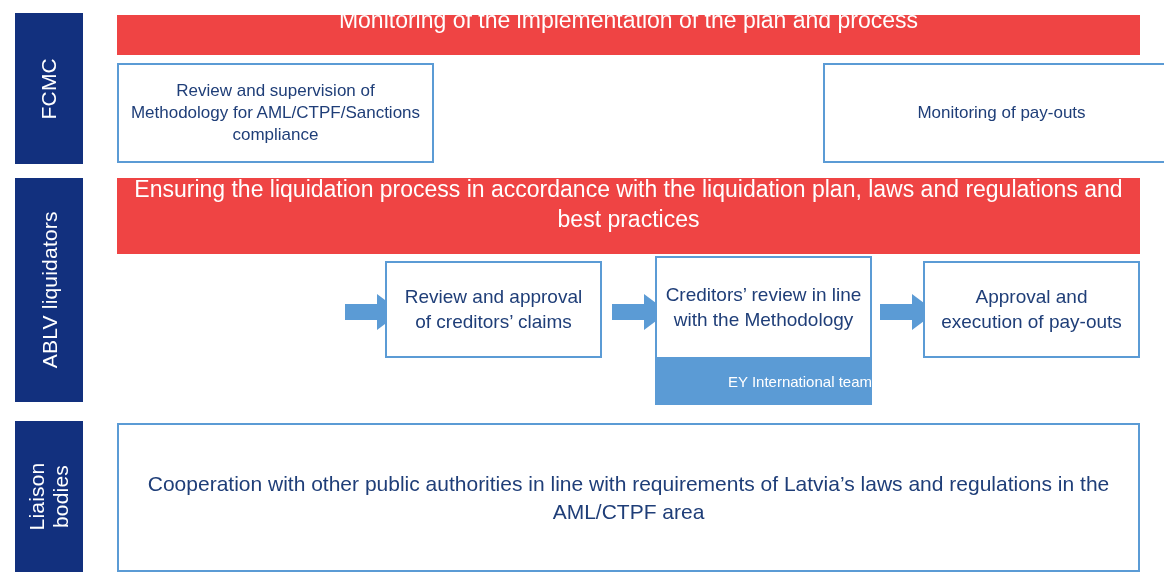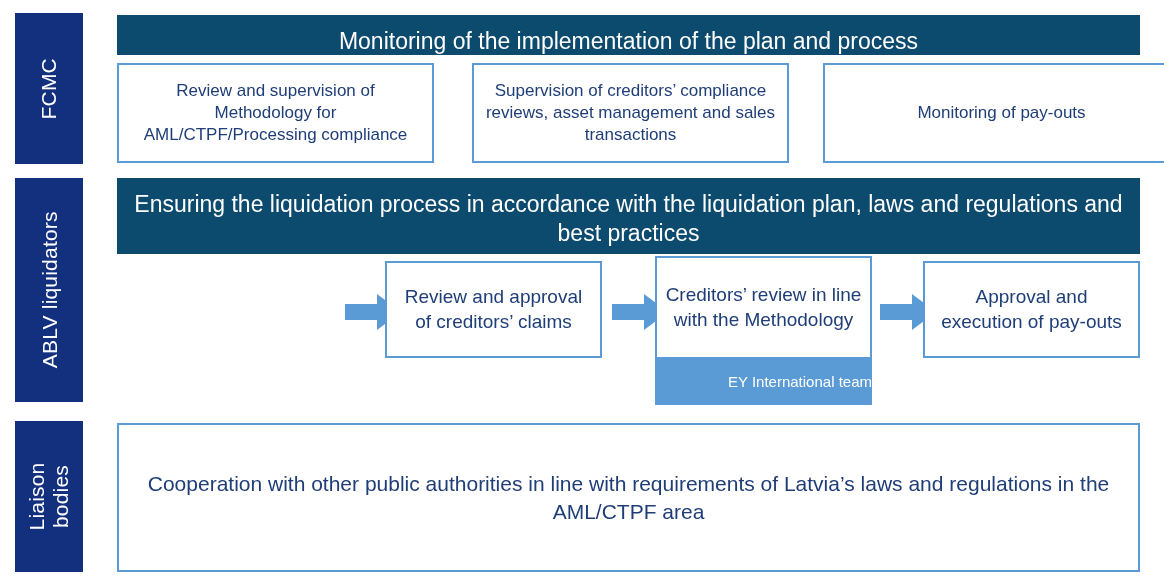--- a/index.html
+++ b/index.html
@@ -40,16 +40,16 @@
   
   .banner {
     position: absolute;
-    background: #0c4a6e;
+    background: #ef4444;
     color: #ffffff;
     display: flex;
-    align-items: flex-start;
+    align-items: flex-end;
     justify-content: center;
     text-align: center;
     box-sizing: border-box;
     font-size: 23px;
     line-height: 1.28;
-    padding: 12px 14px;
+    padding: 20px 14px;
   }
 
   

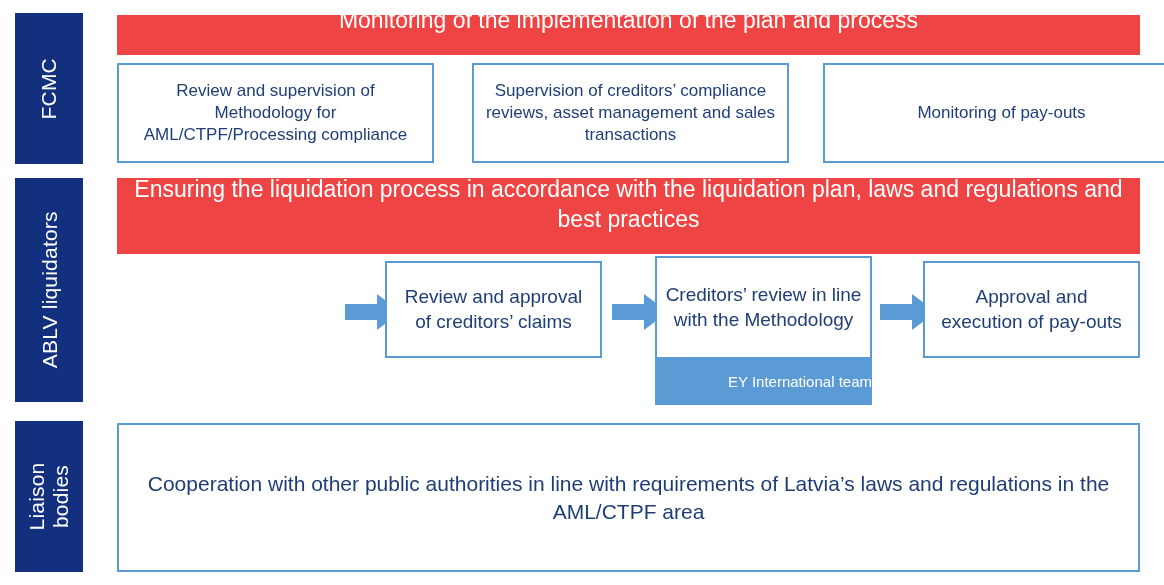--- a/index.html
+++ b/index.html
@@ -104,7 +104,7 @@
   </div>
 
   <div class="box small-text" style="left:117px; top:63px; width:317px; height:100px;">
-    <span>Review and supervision of Methodology for AML/CTPF/Processing compliance</span>
+    <span>Review and supervision of Methodology for AML/CTPF/Sanctions compliance</span>
   </div>
 
   <div class="box small-text" style="left:472px; top:63px; width:317px; height:100px;">

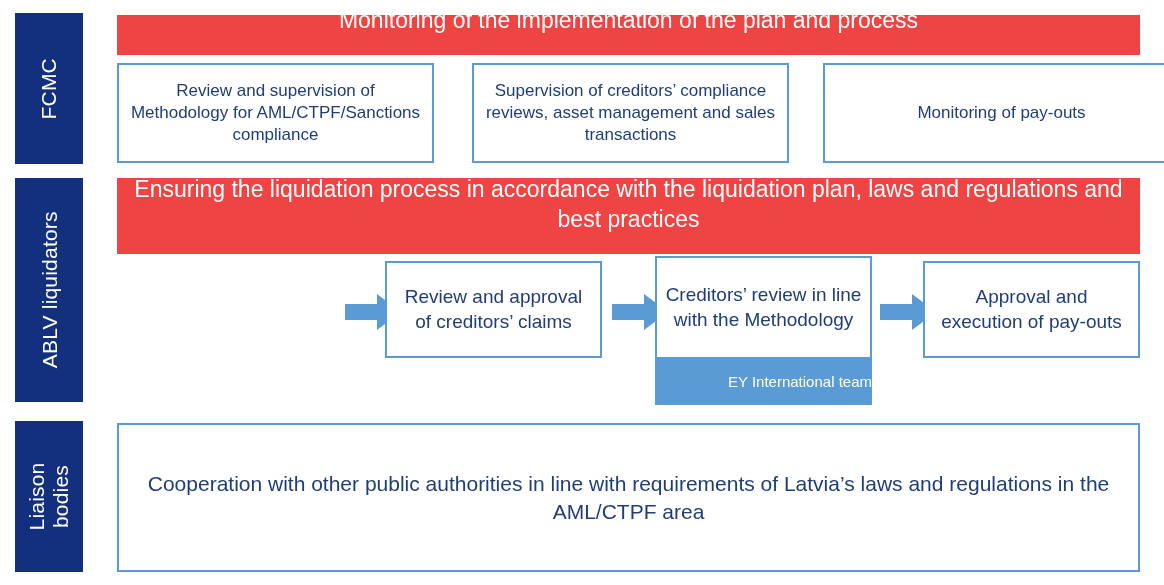--- a/index.html
+++ b/index.html
@@ -107,9 +107,6 @@
     <span>Review and supervision of Methodology for AML/CTPF/Sanctions compliance</span>
   </div>
 
-  <div class="box small-text" style="left:472px; top:63px; width:317px; height:100px;">
-    <span>Supervision of creditors’ compliance reviews, asset management and sales transactions</span>
-  </div>
 
   <div class="box small-text" style="left:823px; top:63px; width:357px; height:100px;">
     <span>Monitoring of pay-outs</span>

